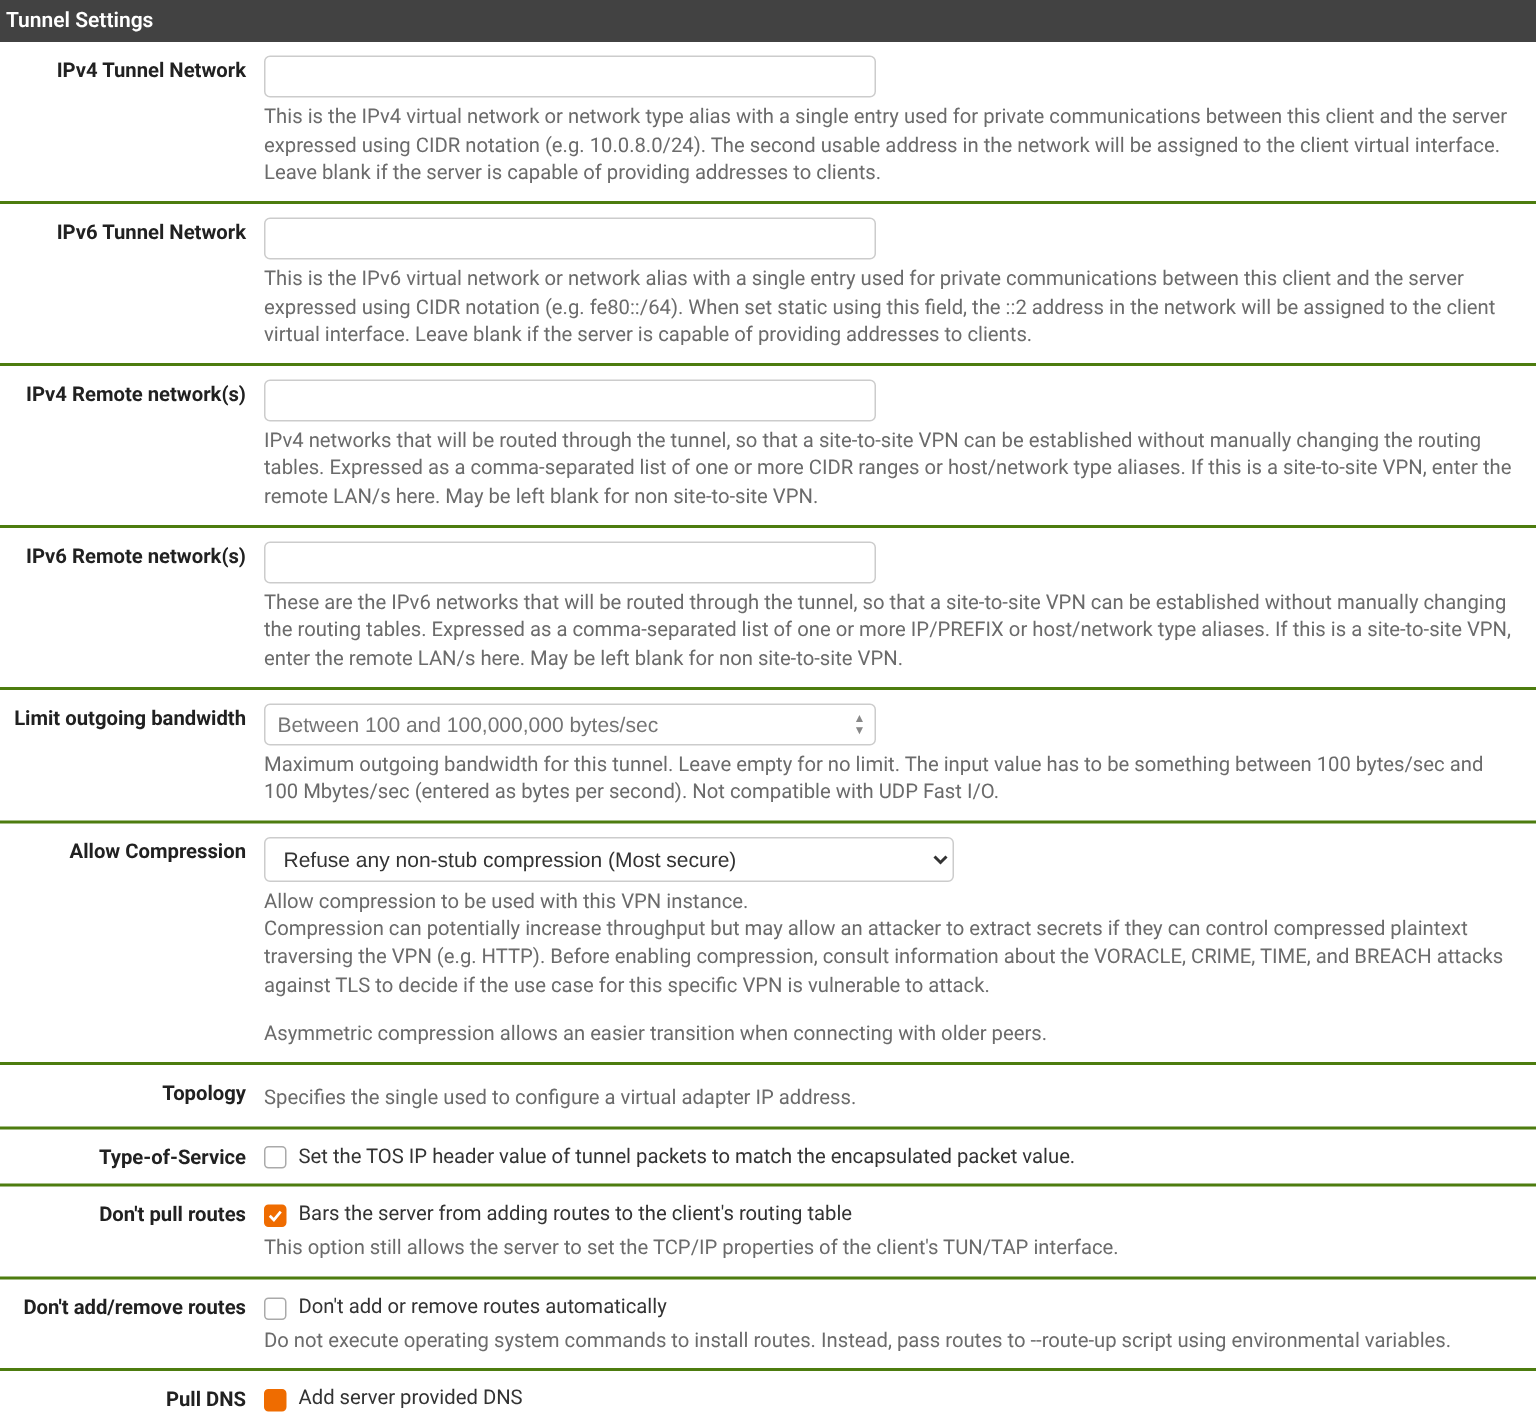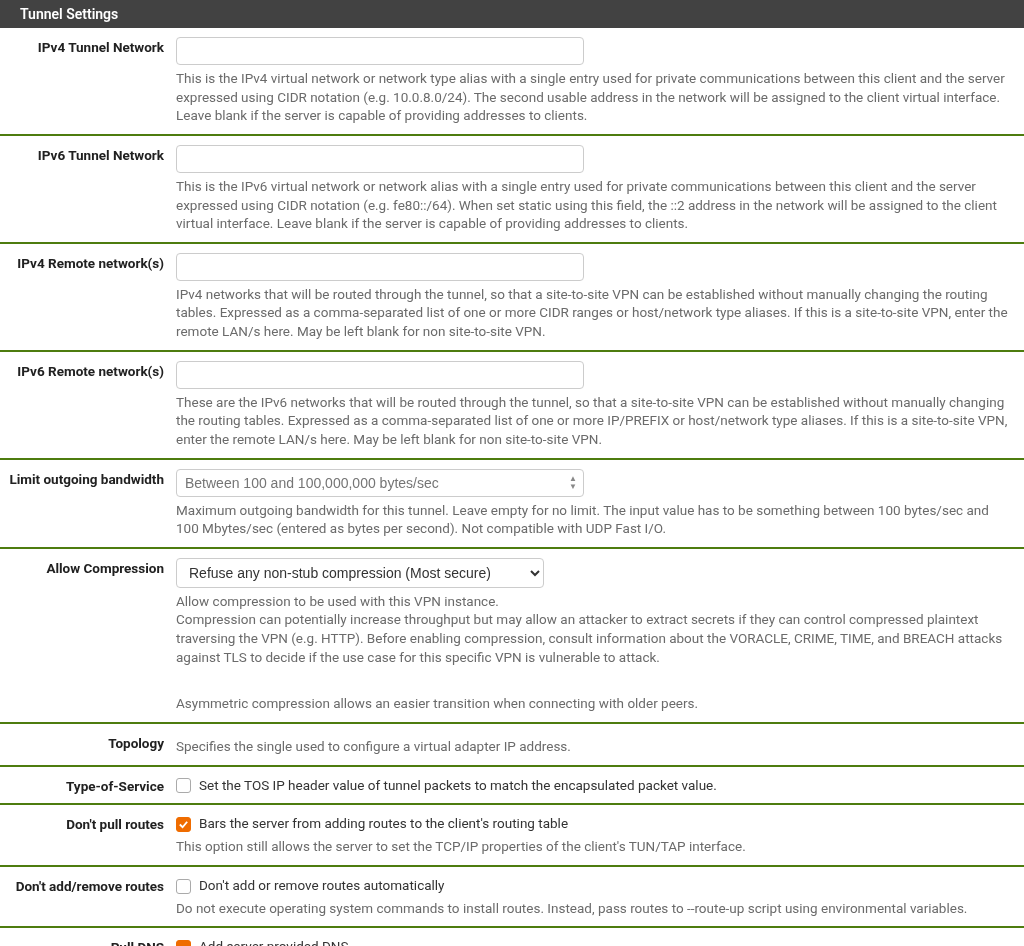--- a/index.html
+++ b/index.html
@@ -13,7 +13,7 @@
   .panel-header {
     background: #424242;
     color: #fff;
-    padding: 6px 20px;
+    padding: 6px 4px;
     font-weight: 600;
     font-size: 14px;
   }

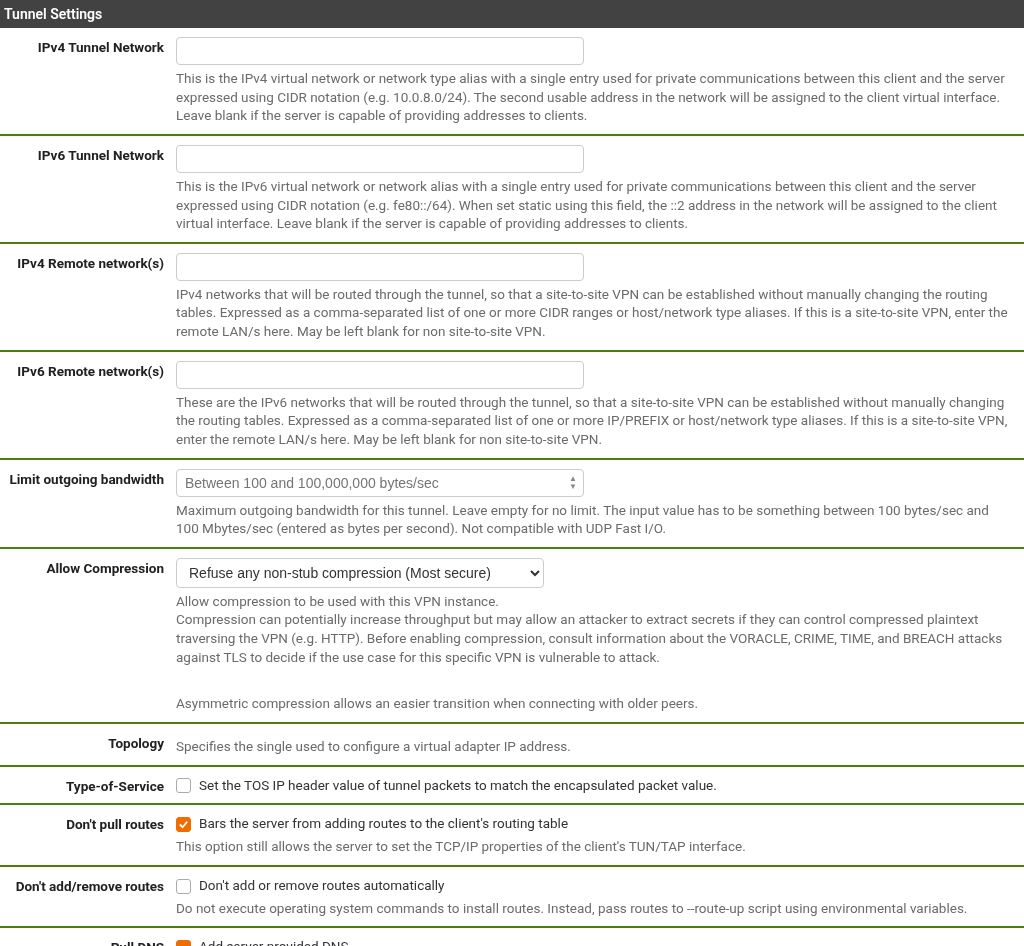--- a/index.html
+++ b/index.html
@@ -56,7 +56,7 @@
     color: #000000;
   }
   .select-input {
-    width: 368px;
+    width: 460px;
     height: 30px;
     border: 1px solid #ccc;
     border-radius: 4px;

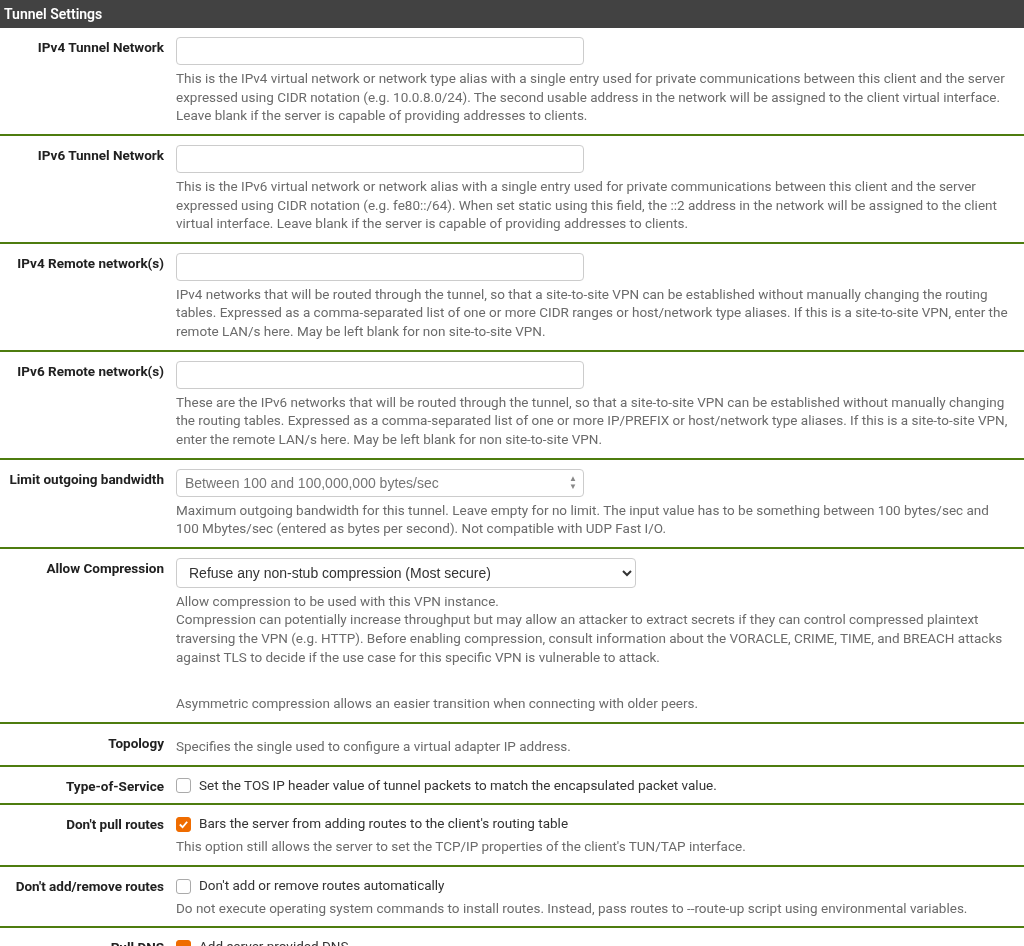--- a/index.html
+++ b/index.html
@@ -71,7 +71,7 @@
     line-height: 1.38;
     margin-top: 4px;
   }
-  .help-text p { margin-bottom: 28px; }
+  .help-text p { margin-bottom: 14px; }
   .help-text p:last-child { margin-bottom: 0; }
   .checkbox-row {
     display: flex;

